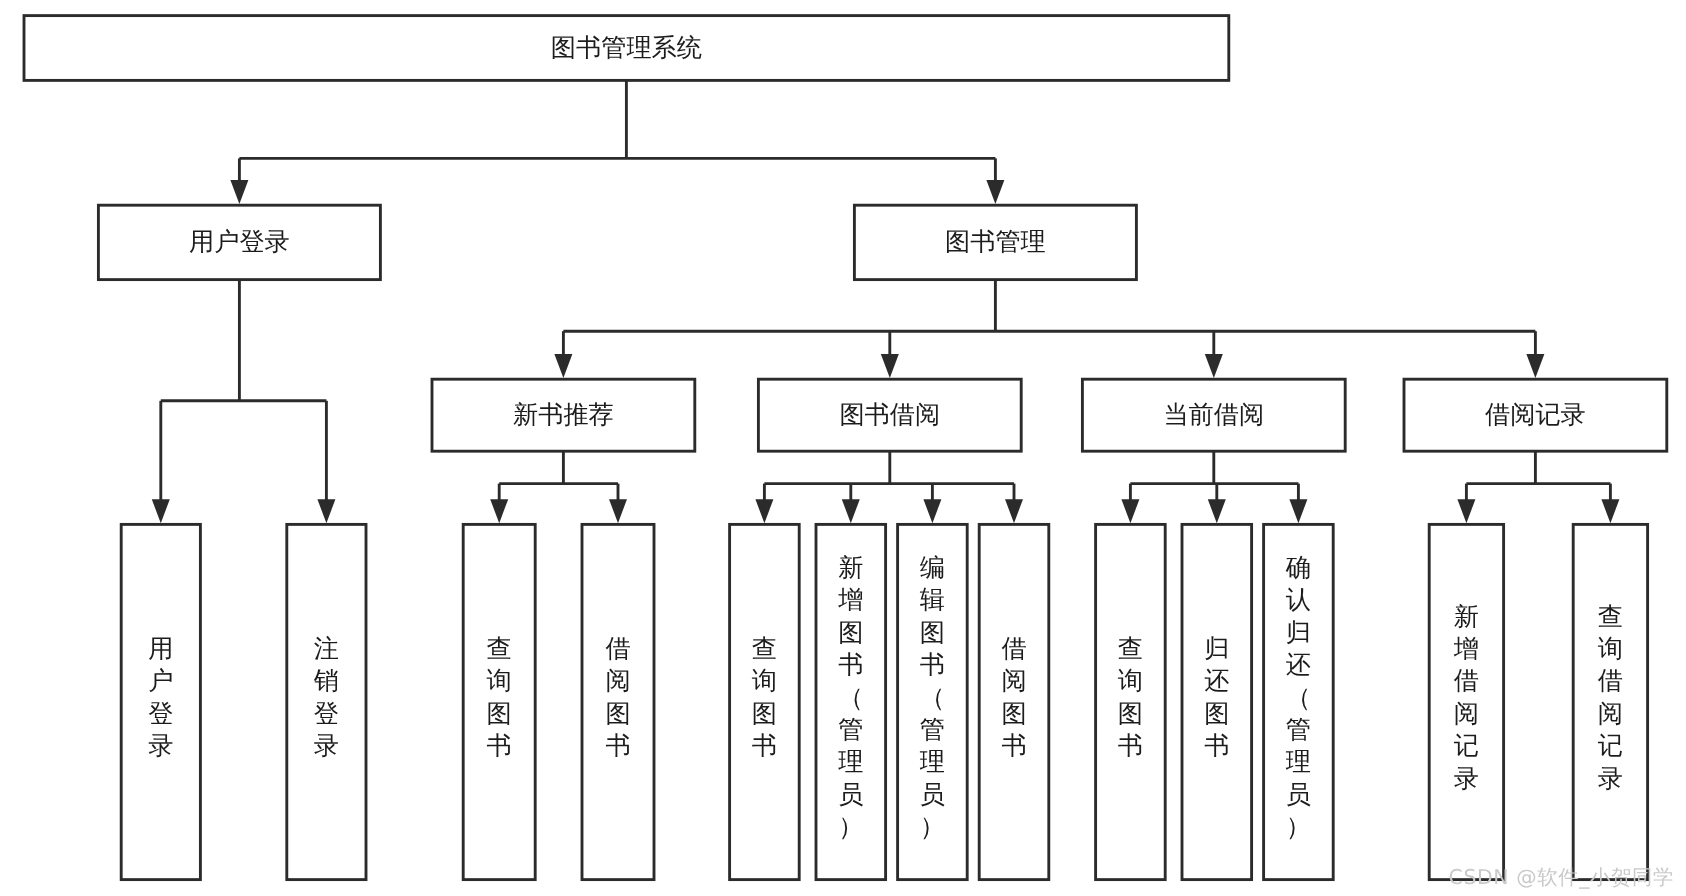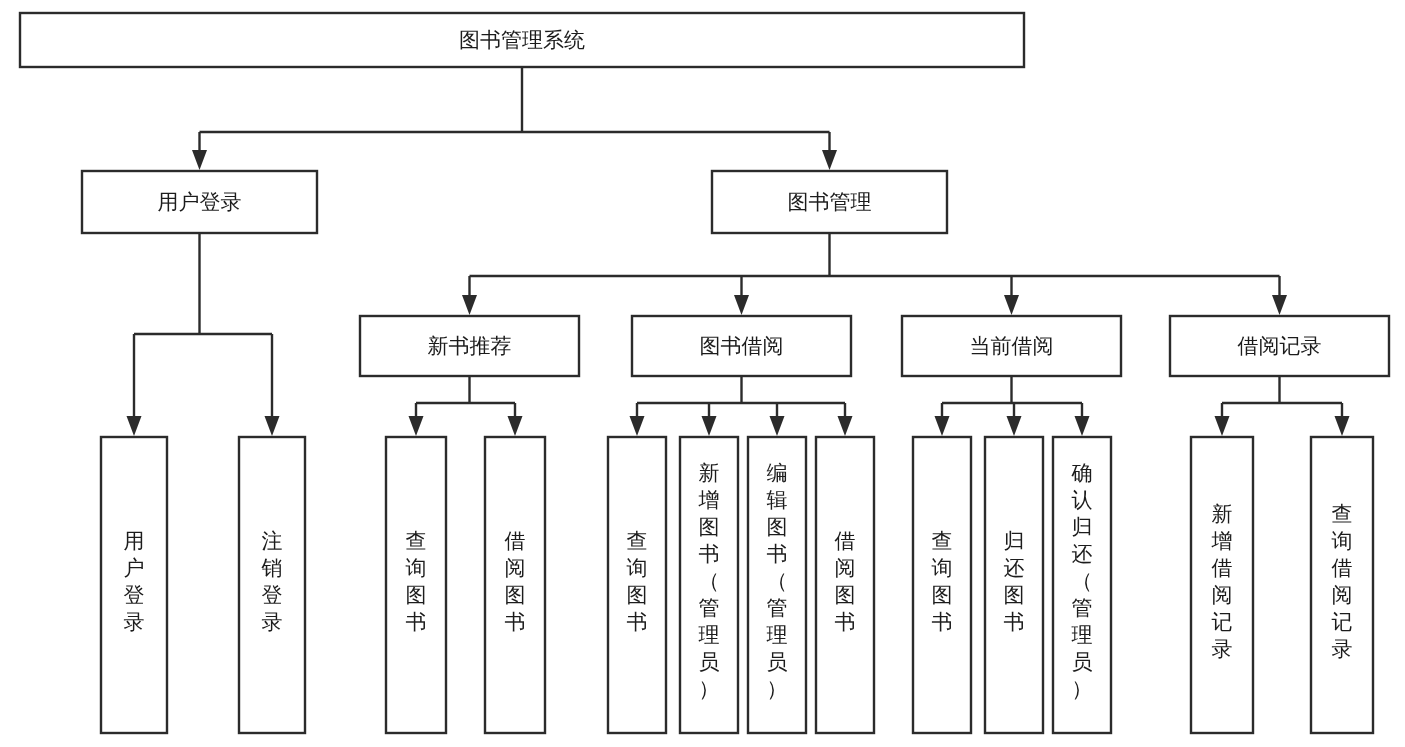--- a/index.html
+++ b/index.html
@@ -211,6 +211,7 @@
         </g>
       </g>
   </svg>
+  <div class="watermark-text">CSDN @软件_小贺同学</div>
 </div>
 
 </body></html>

